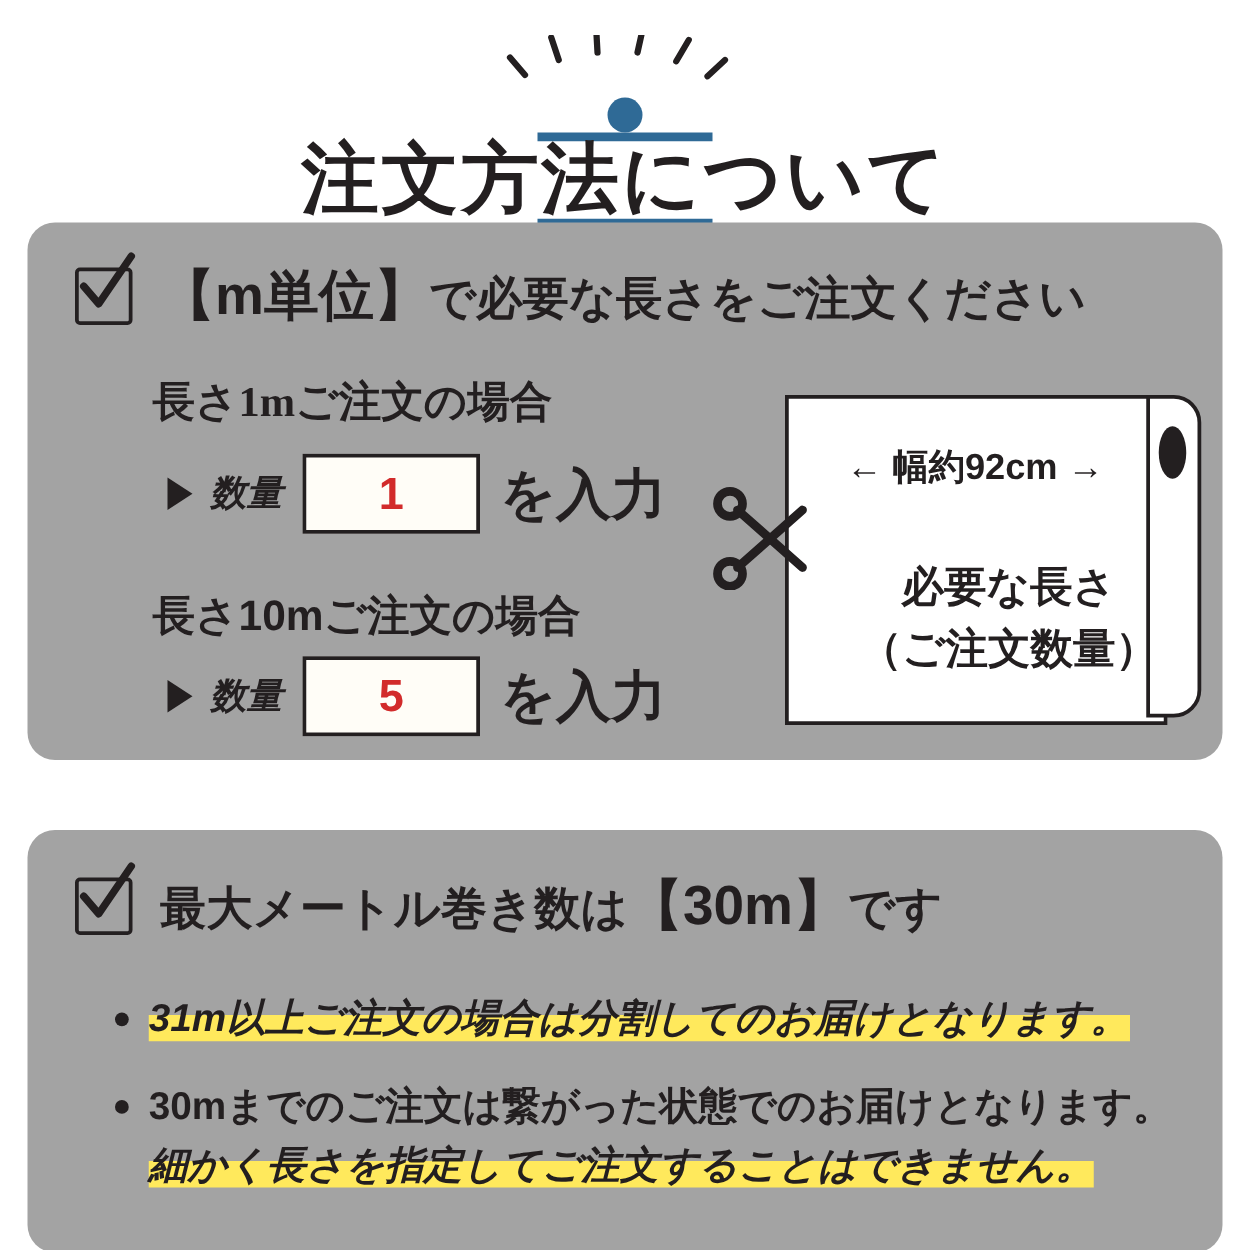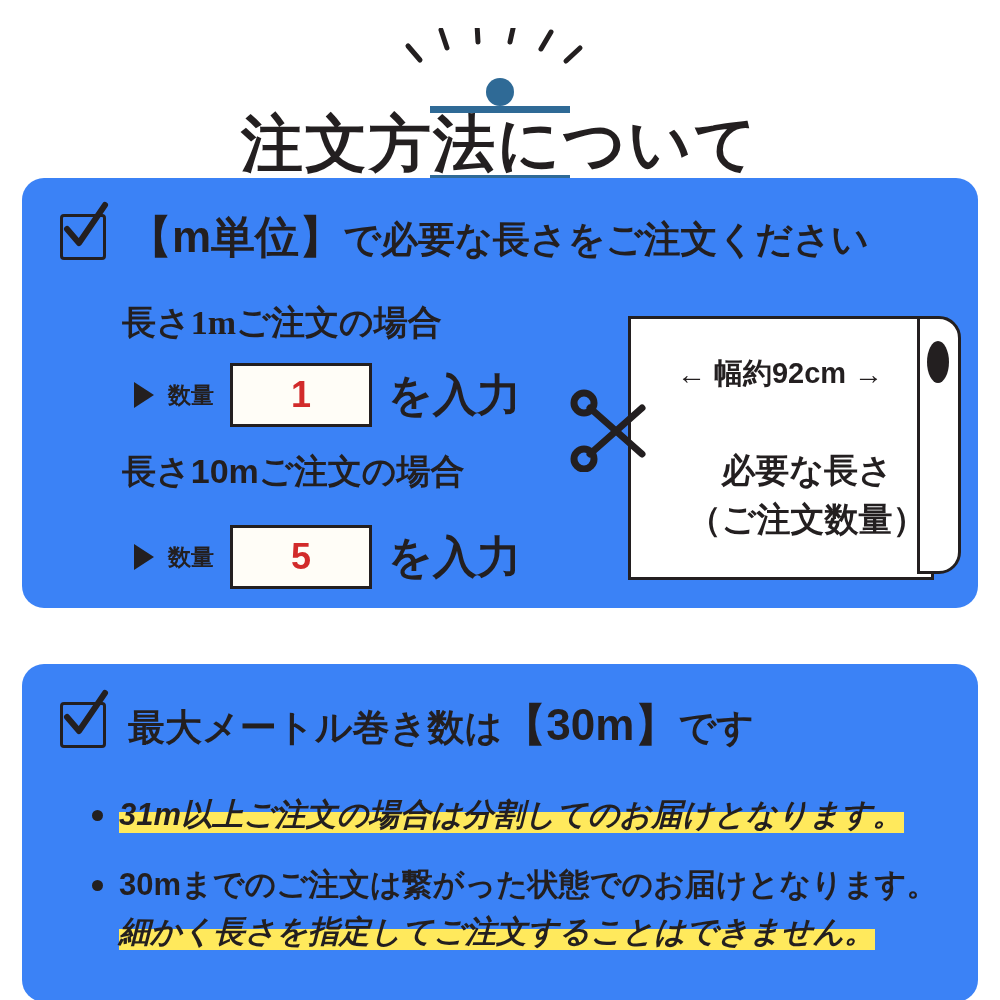--- a/index.html
+++ b/index.html
@@ -68,7 +68,7 @@
   
   .panel {
     position: absolute;
-    background: #3b82f6;
+    background: #a3a3a3;
     border-radius: 22px;
   }
   #panel-order {

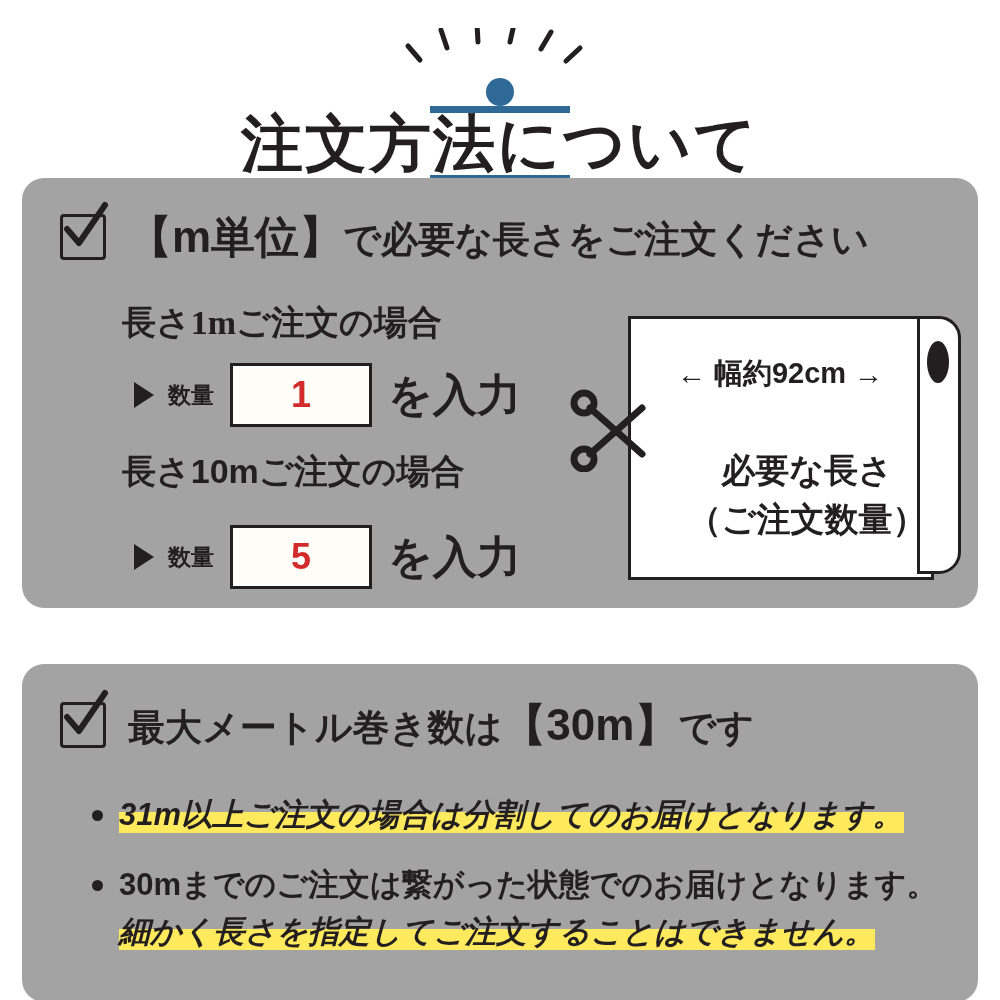--- a/index.html
+++ b/index.html
@@ -139,9 +139,10 @@
     margin-right: 14px;
   }
   .qty-word {
-    font-size: 23px;
+    font-size: 29px;
     font-weight: 700;
     margin-right: 16px;
+    font-style: italic;
   }
   .qty-box {
     width: 136px;

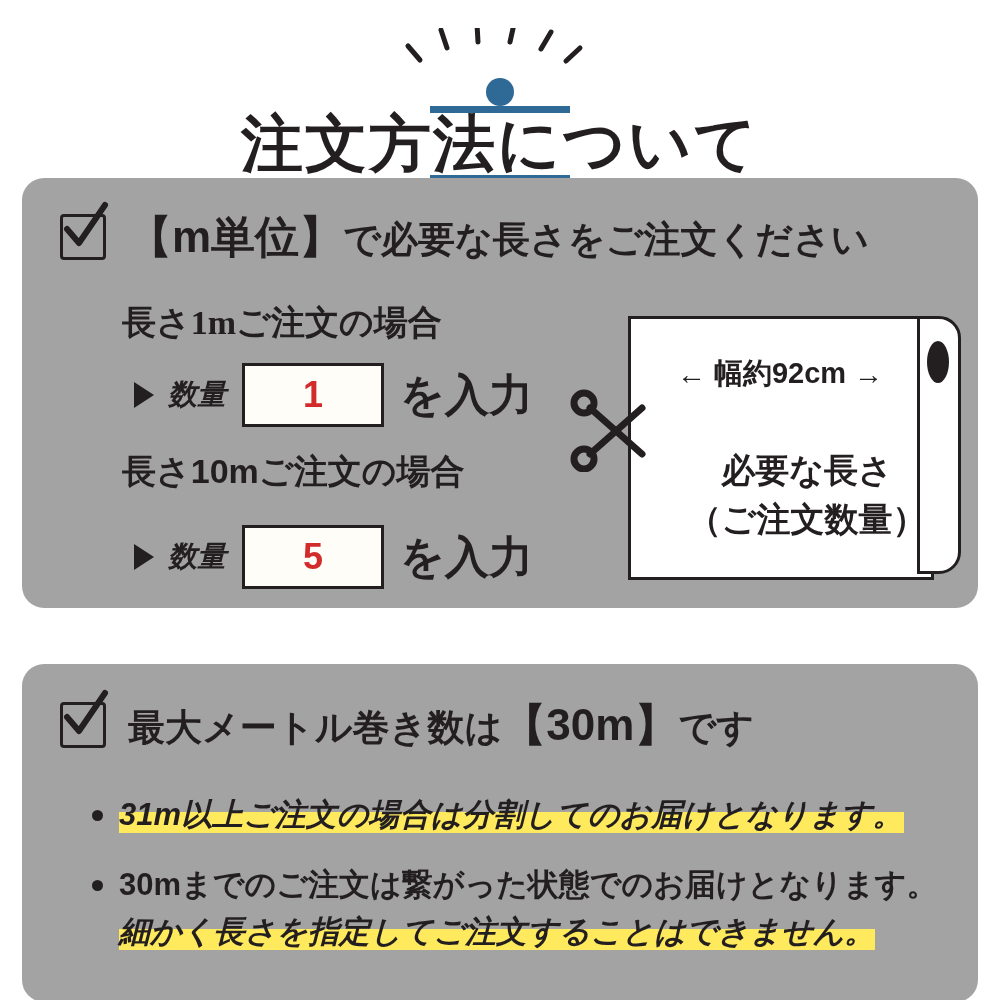--- a/index.html
+++ b/index.html
@@ -303,7 +303,7 @@
     <div class="qty-suffix">を入力</div>
   </div>
 
-  <div class="case-label" style="left:100px; top:276px;">長さ10mご注文の場合</div>
+  <div class="case-label" style="left:100px; top:298px;">長さ10mご注文の場合</div>
 
   <div class="qty-row" style="left:112px; top:347px;">
     <div class="tri"></div>

